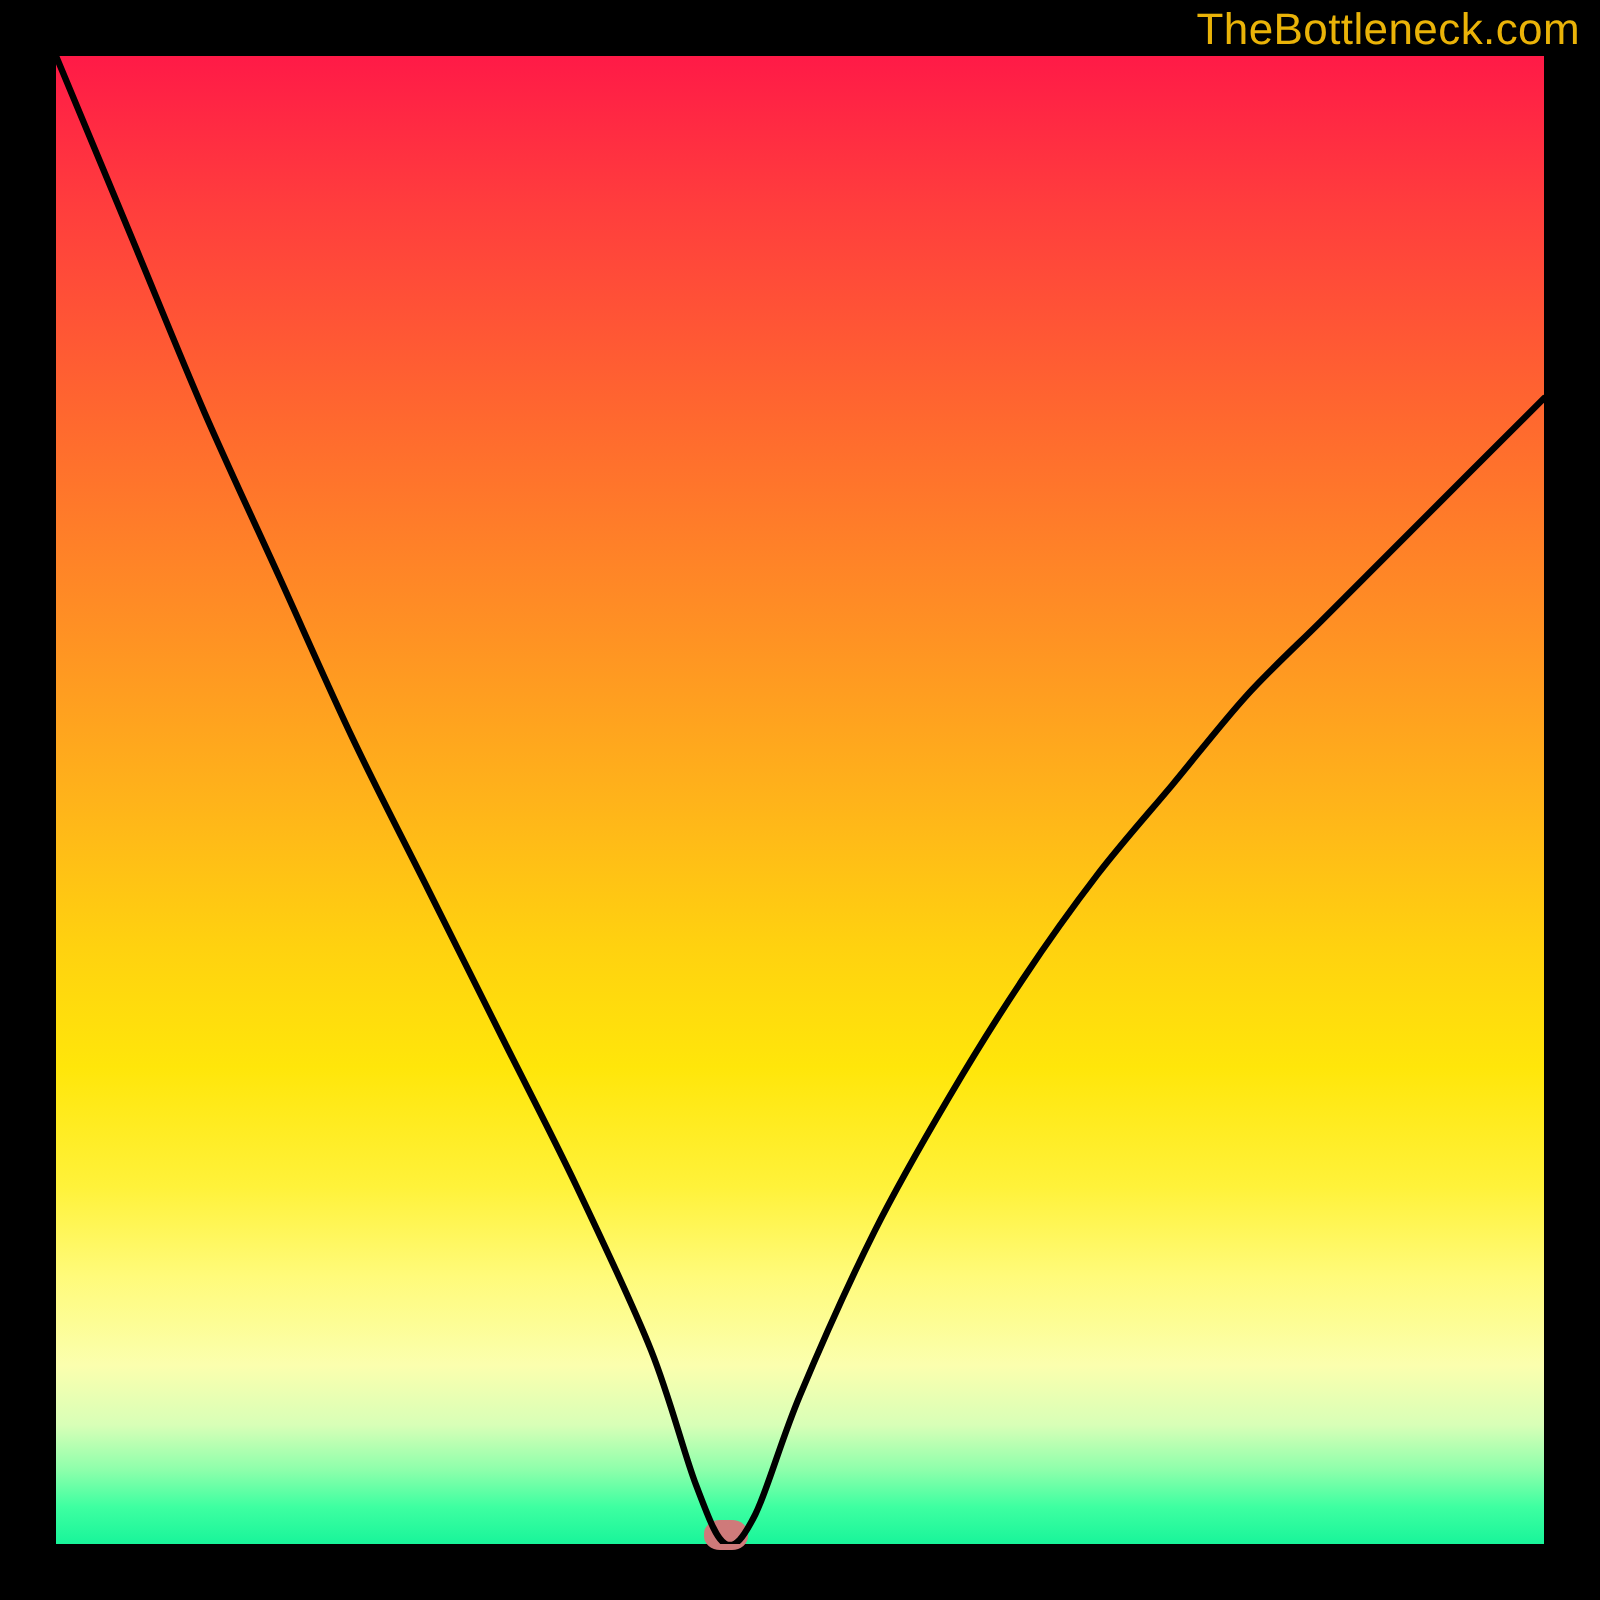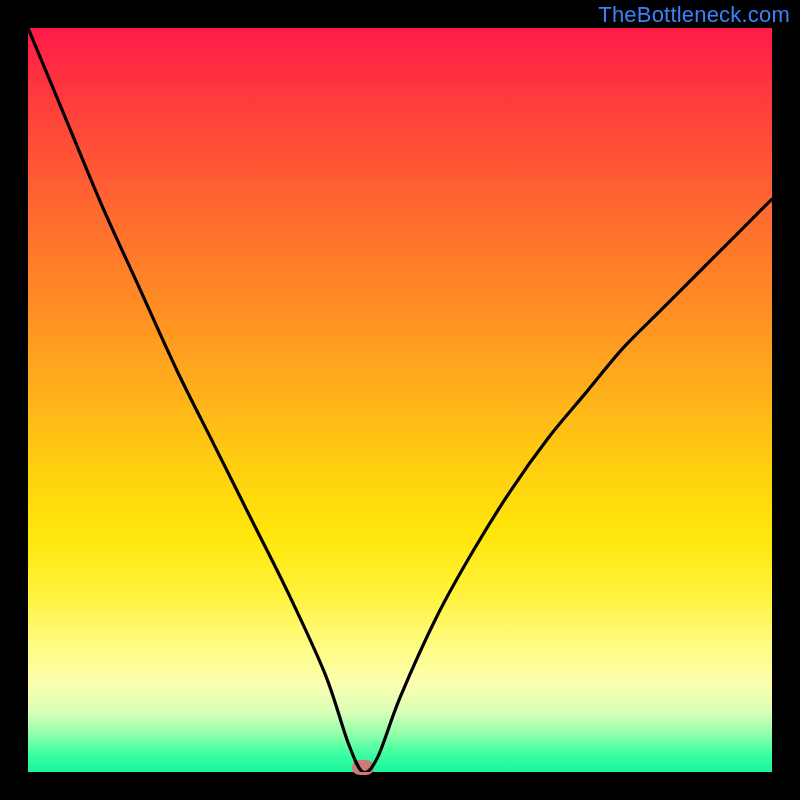--- a/index.html
+++ b/index.html
@@ -21,7 +21,7 @@
     position: absolute;
     top: 2px;
     right: 10px;
-    color: #3b82f6;
+    color: #eab308;
     font-size: 22px;
     font-weight: 500;
     letter-spacing: 0.2px;

